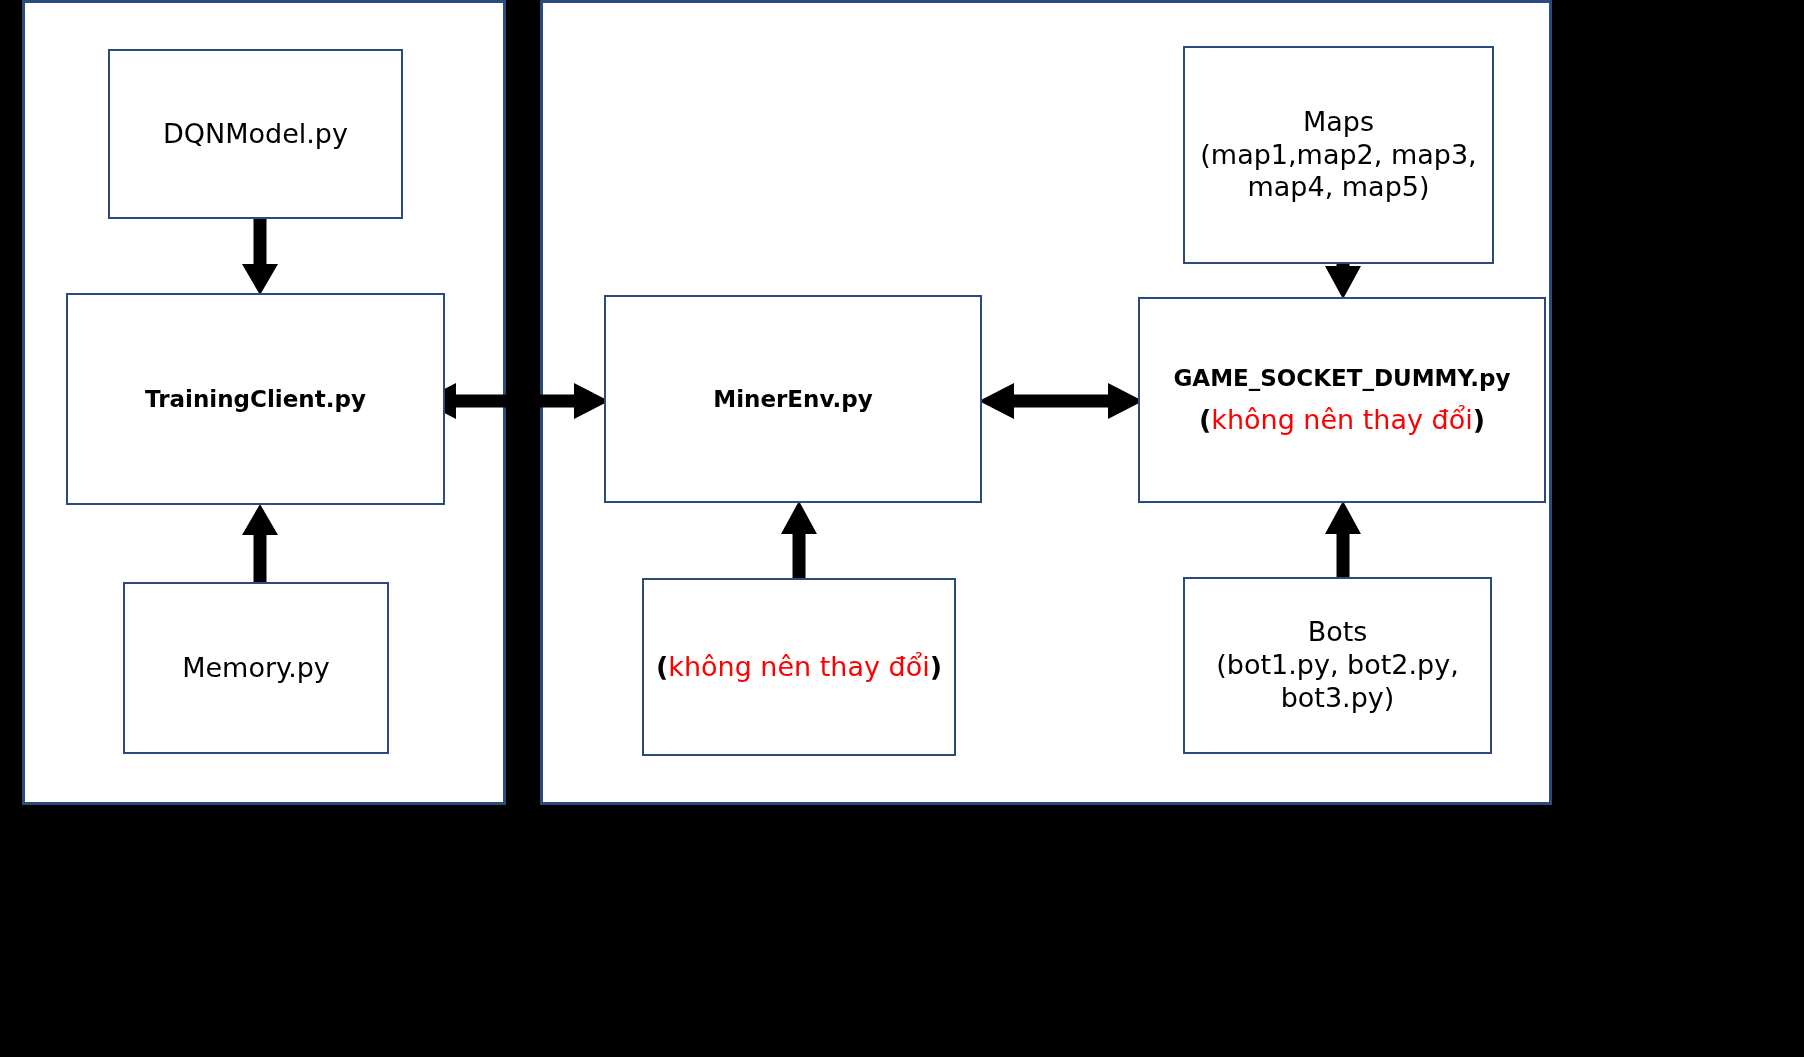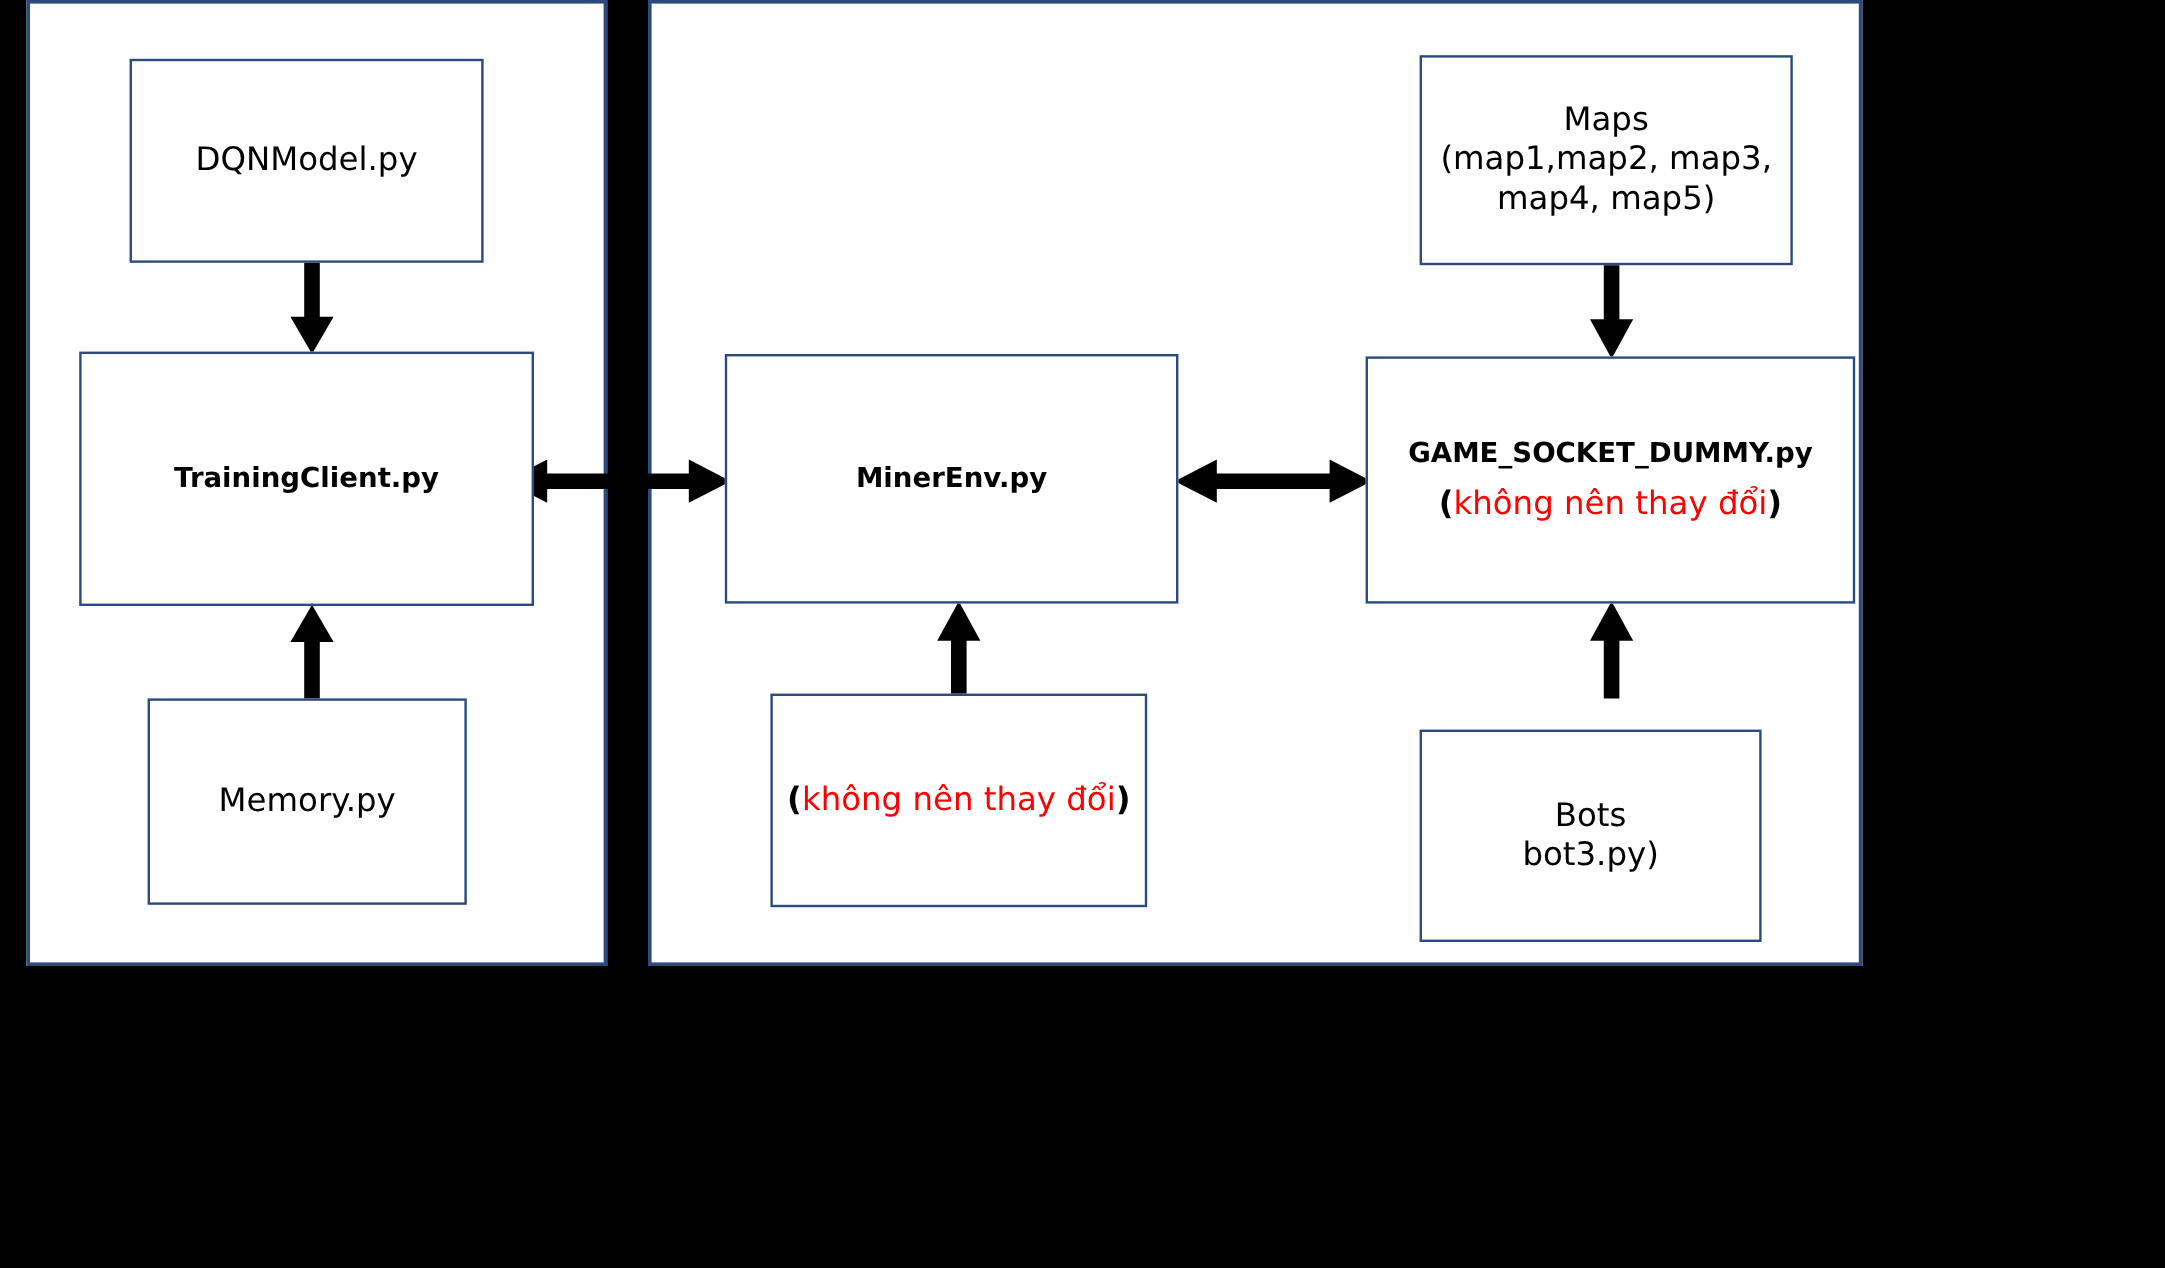--- a/index.html
+++ b/index.html
@@ -60,7 +60,7 @@
   #node-minerenv      { left: 604px;  top: 295px; width: 378px; height: 208px; }
   #node-minerstate    { left: 642px;  top: 578px; width: 314px; height: 178px; }
 
-  #node-maps          { left: 1183px; top: 46px;  width: 311px; height: 175px; }
+  #node-maps          { left: 1183px; top: 46px;  width: 311px; height: 218px; }
   #node-gamesocket    { left: 1138px; top: 297px; width: 408px; height: 206px; gap: 12px; }
   #node-bots          { left: 1183px; top: 608px; width: 285px; height: 177px; }
 

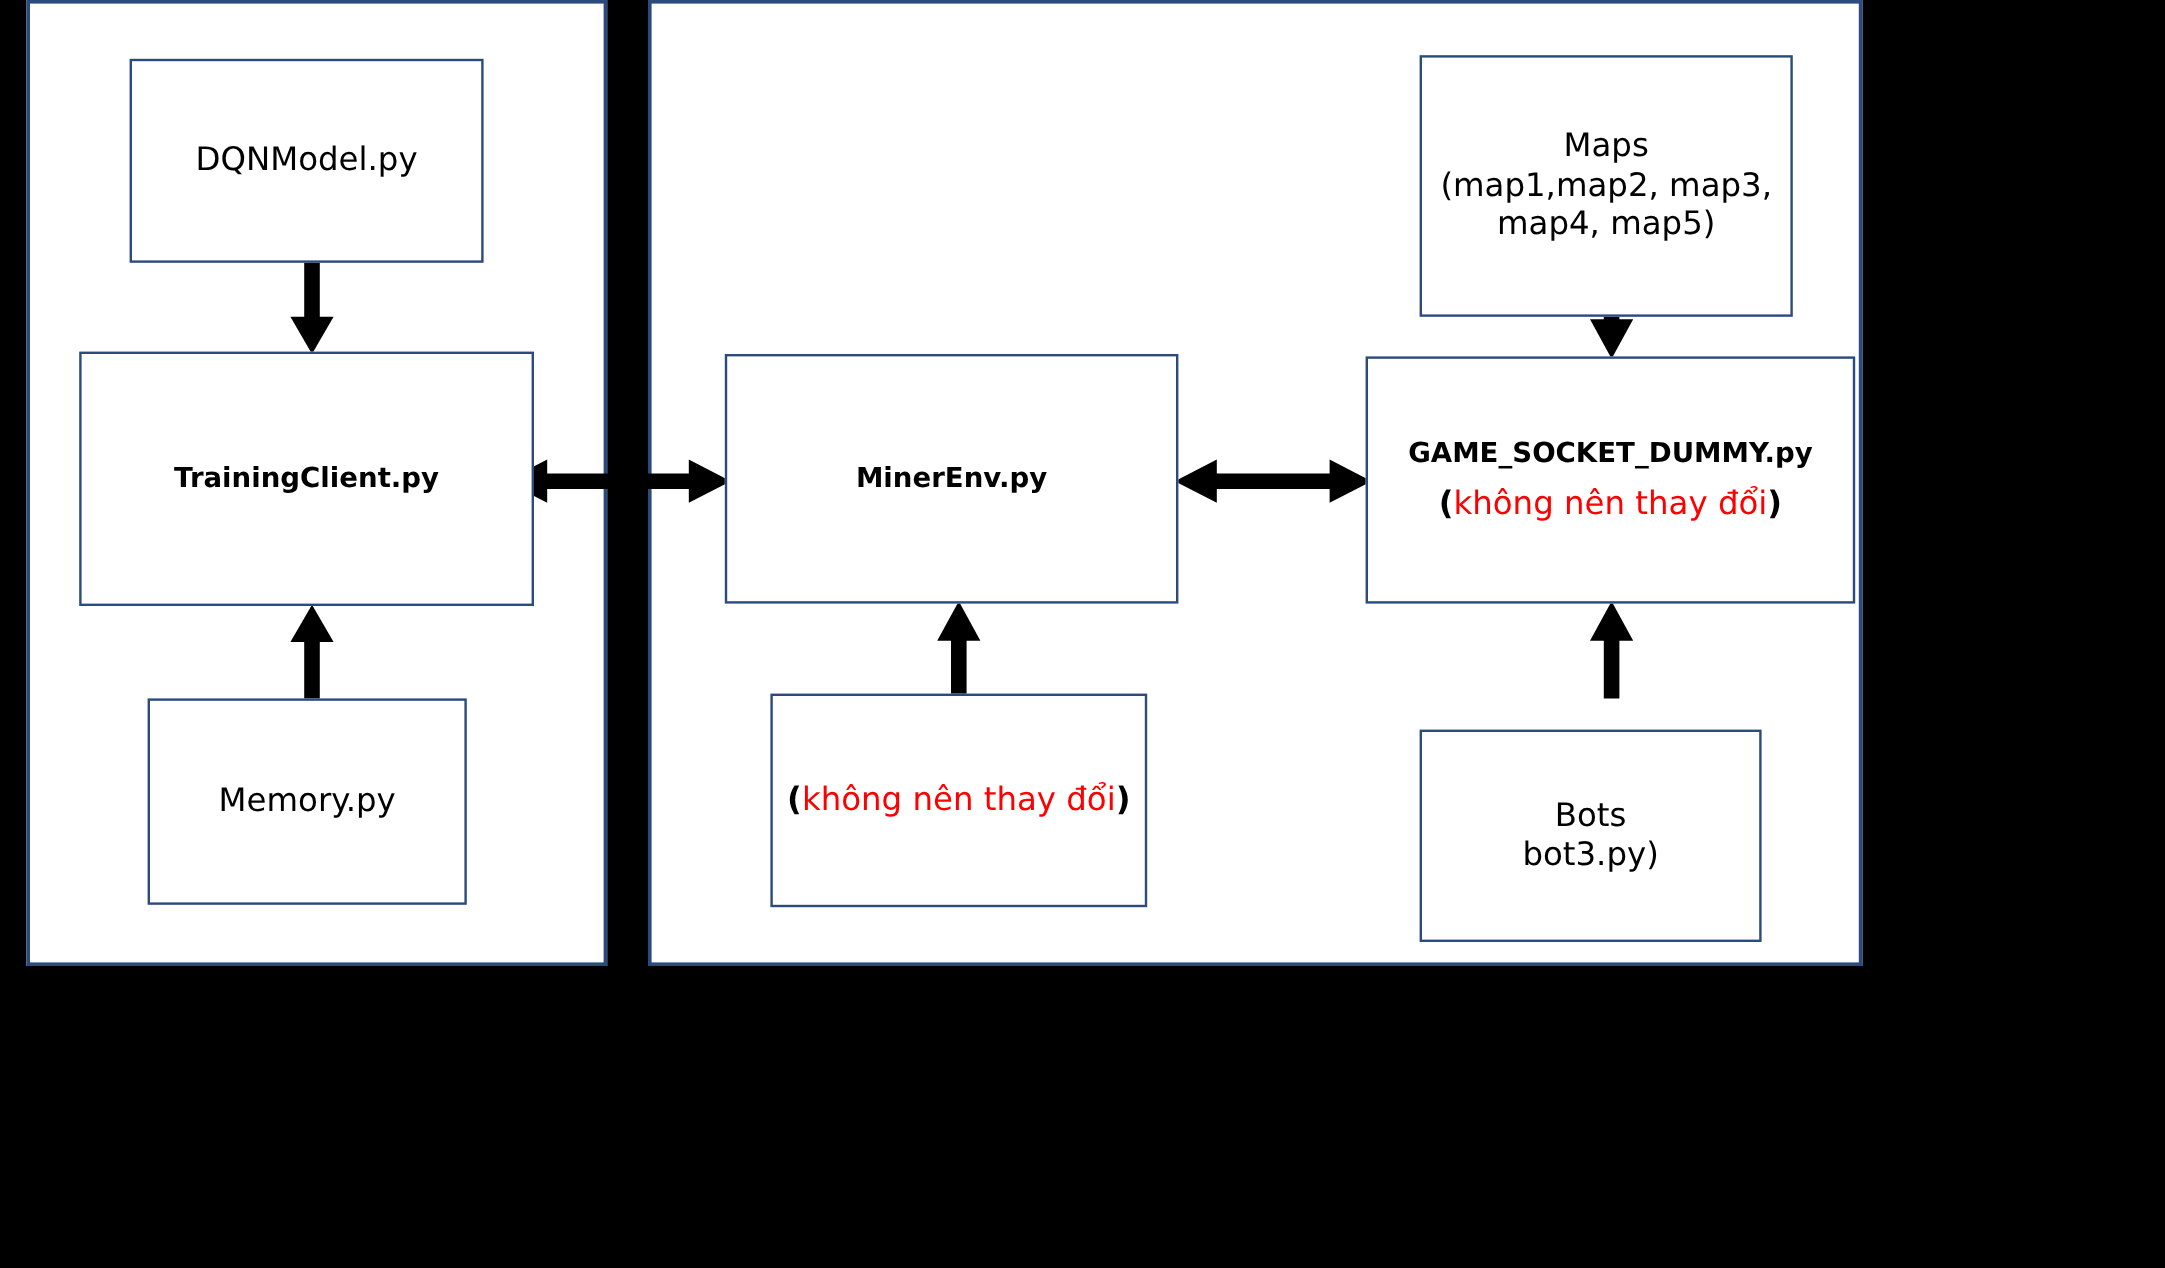--- a/index.html
+++ b/index.html
@@ -62,7 +62,7 @@
 
   #node-maps          { left: 1183px; top: 46px;  width: 311px; height: 218px; }
   #node-gamesocket    { left: 1138px; top: 297px; width: 408px; height: 206px; gap: 12px; }
-  #node-bots          { left: 1183px; top: 608px; width: 285px; height: 177px; }
+  #node-bots          { left: 1183px; top: 577px; width: 309px; height: 177px; }
 
   
   .arrow { position: absolute; }

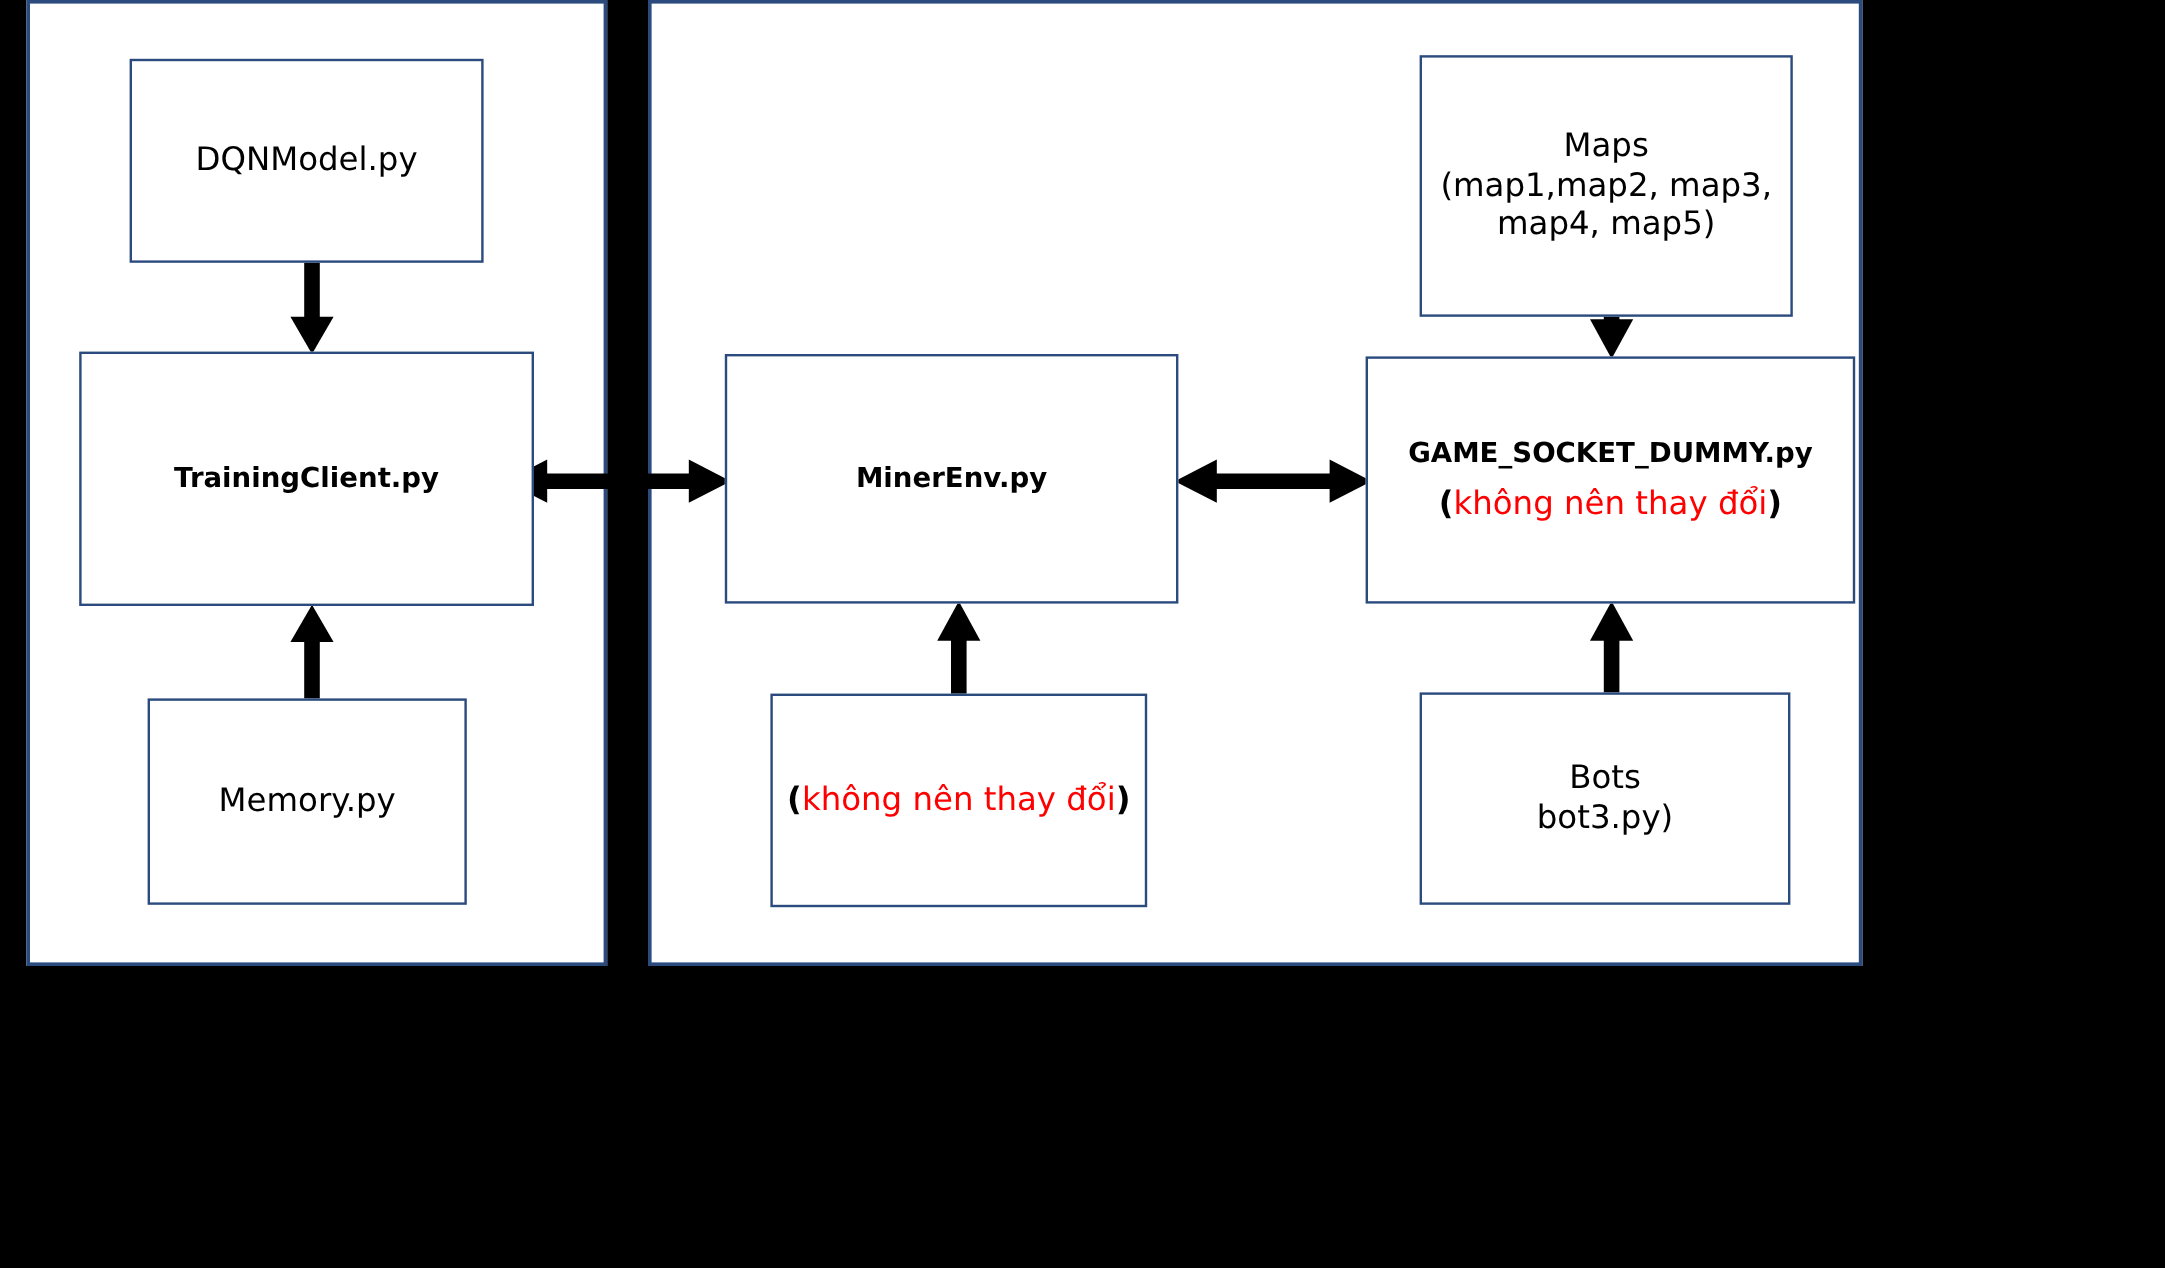--- a/index.html
+++ b/index.html
@@ -168,6 +168,7 @@
 
   <div class="node" id="node-bots">
     <span class="line t-normal">Bots</span>
+    <span class="line t-normal">(bot1.py, bot2.py,</span>
     <span class="line t-normal">bot3.py)</span>
   </div>
 

